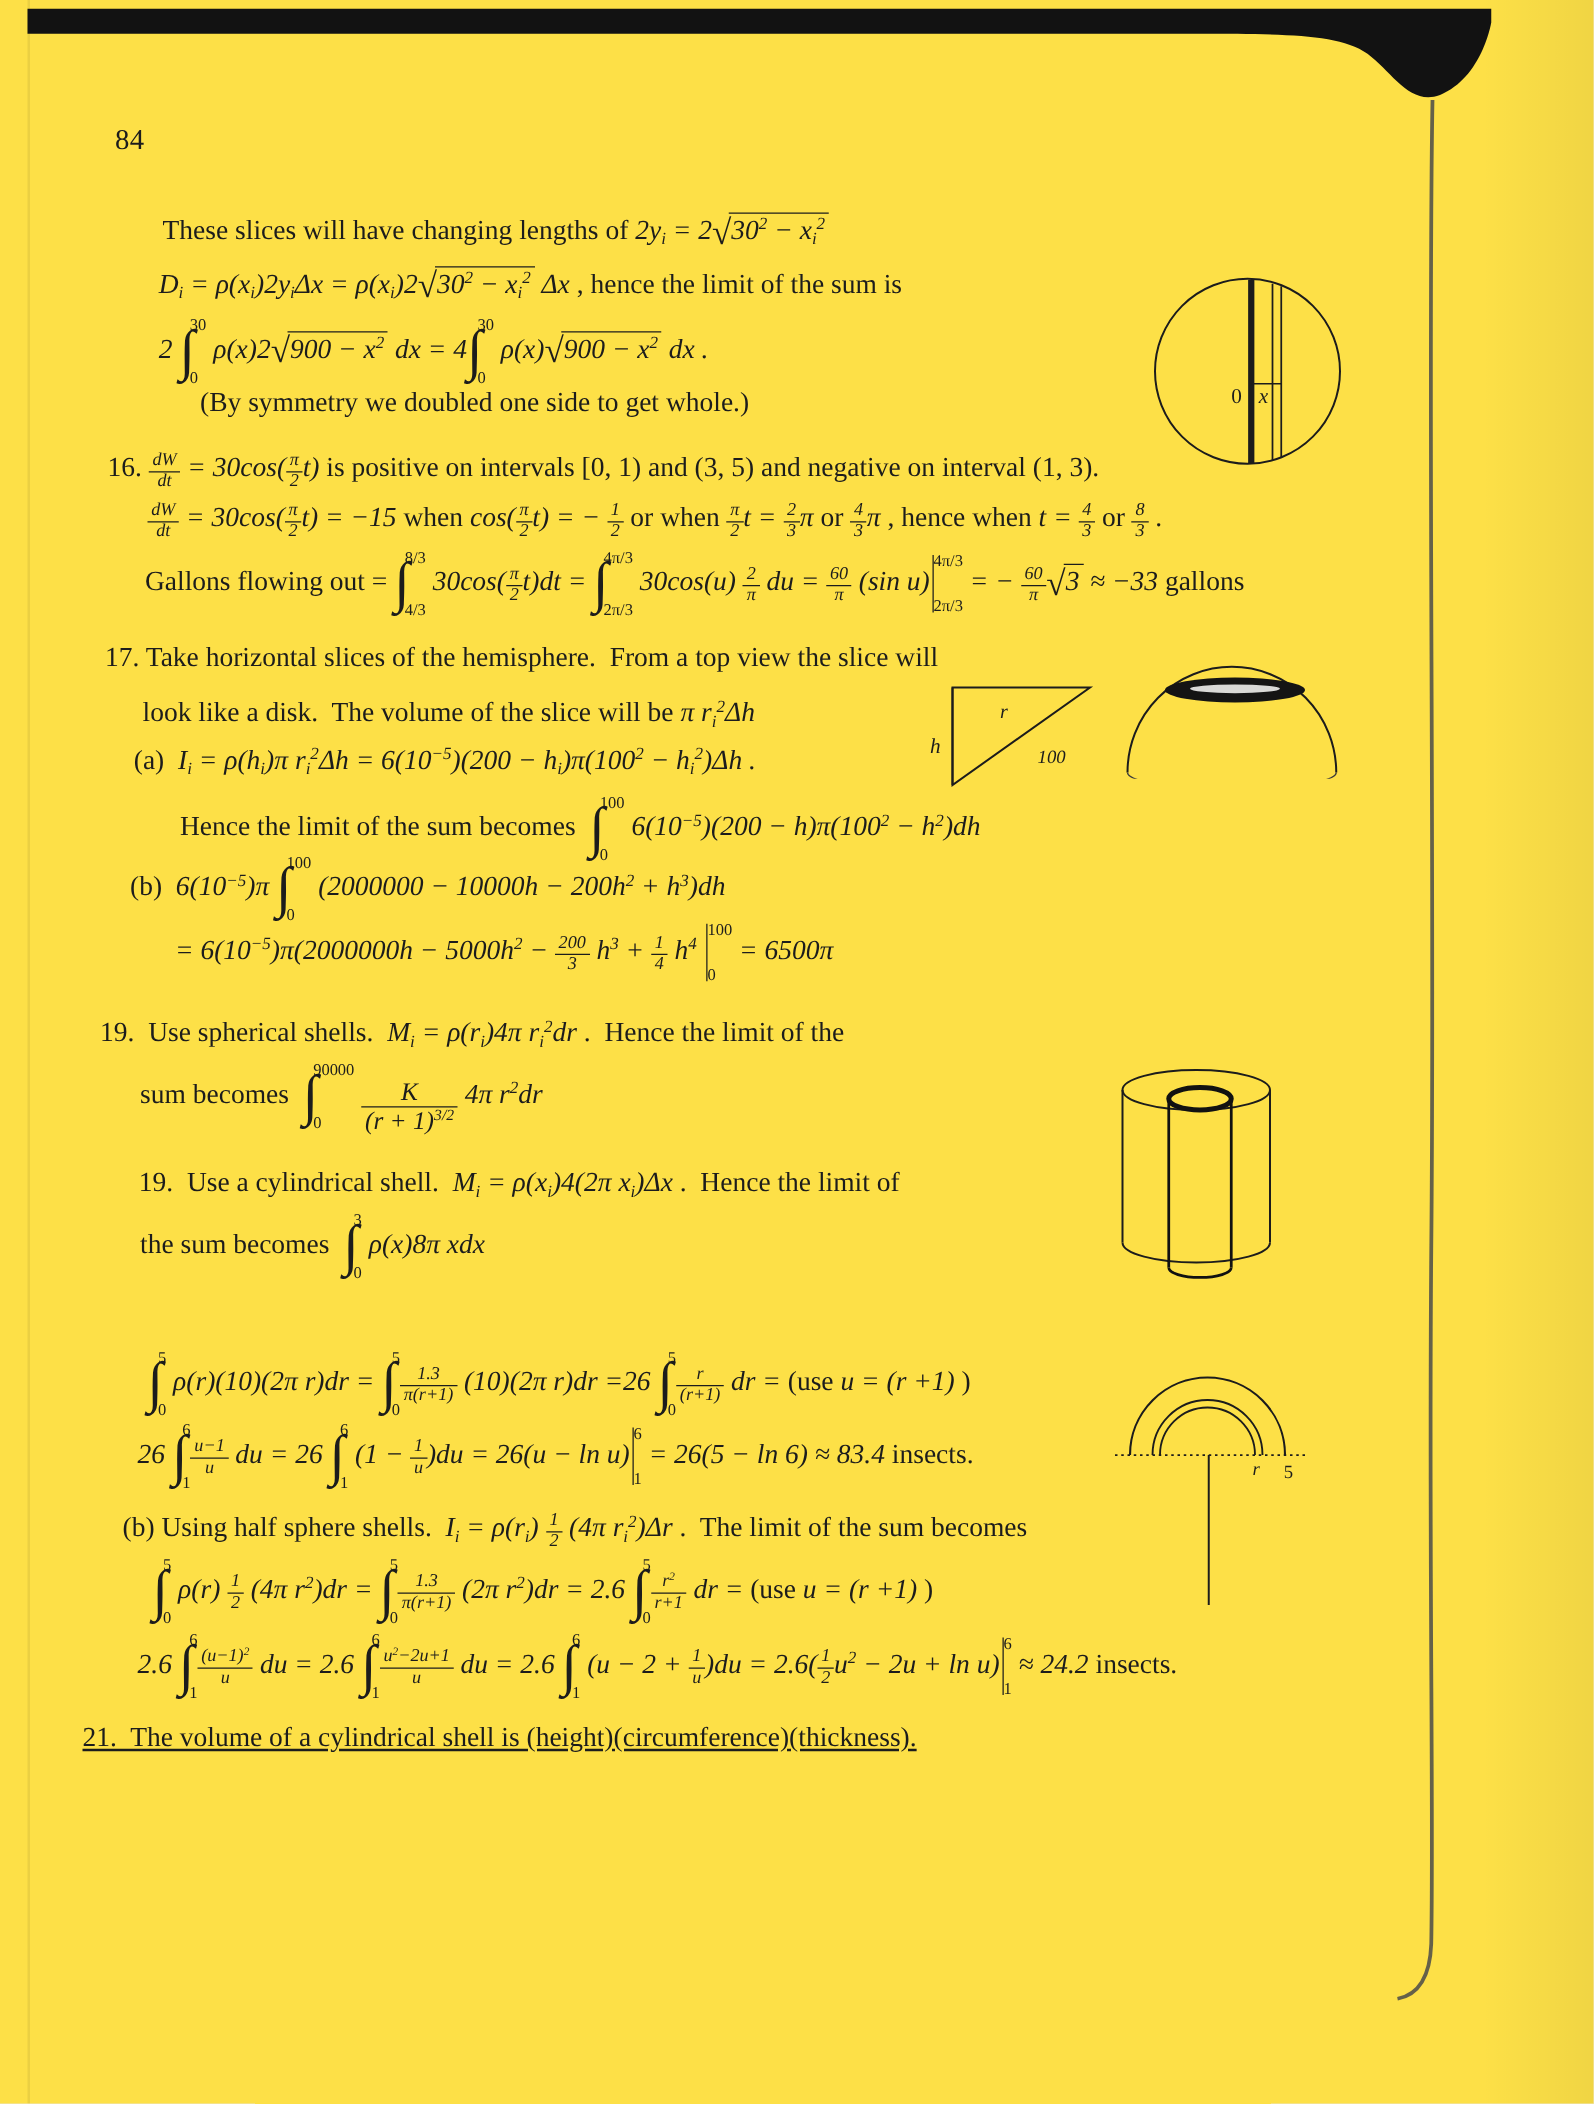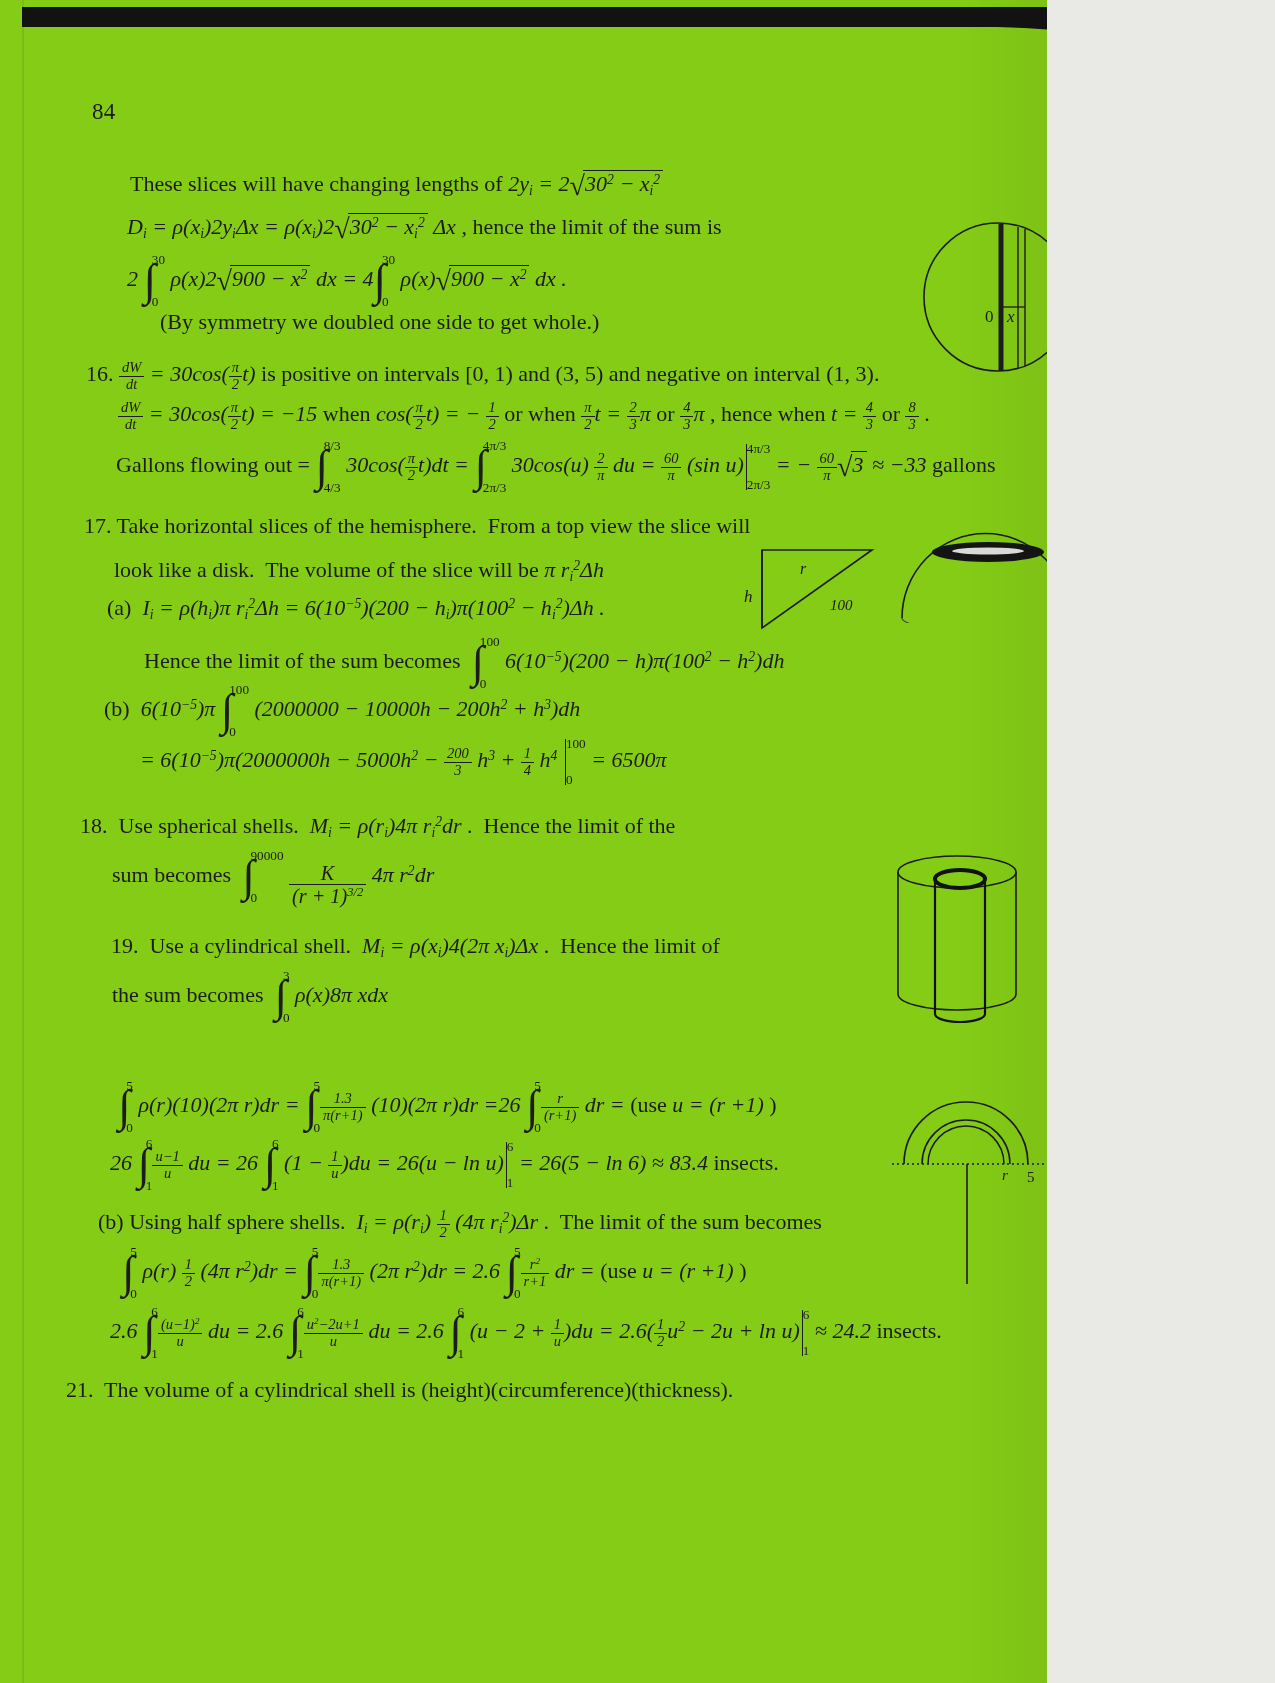--- a/index.html
+++ b/index.html
@@ -5,8 +5,8 @@
   html,body{margin:0;padding:0;background:#e9e9e6;}
   .page{
     position:relative;
-    width:1047px;height:1683px;
-    background:#84cc16;
+    width:1275px;height:1683px;
+    background:#fde047;
     overflow:hidden;
     font-family:"Liberation Serif","DejaVu Serif",serif;
     color:#1c1c1c;

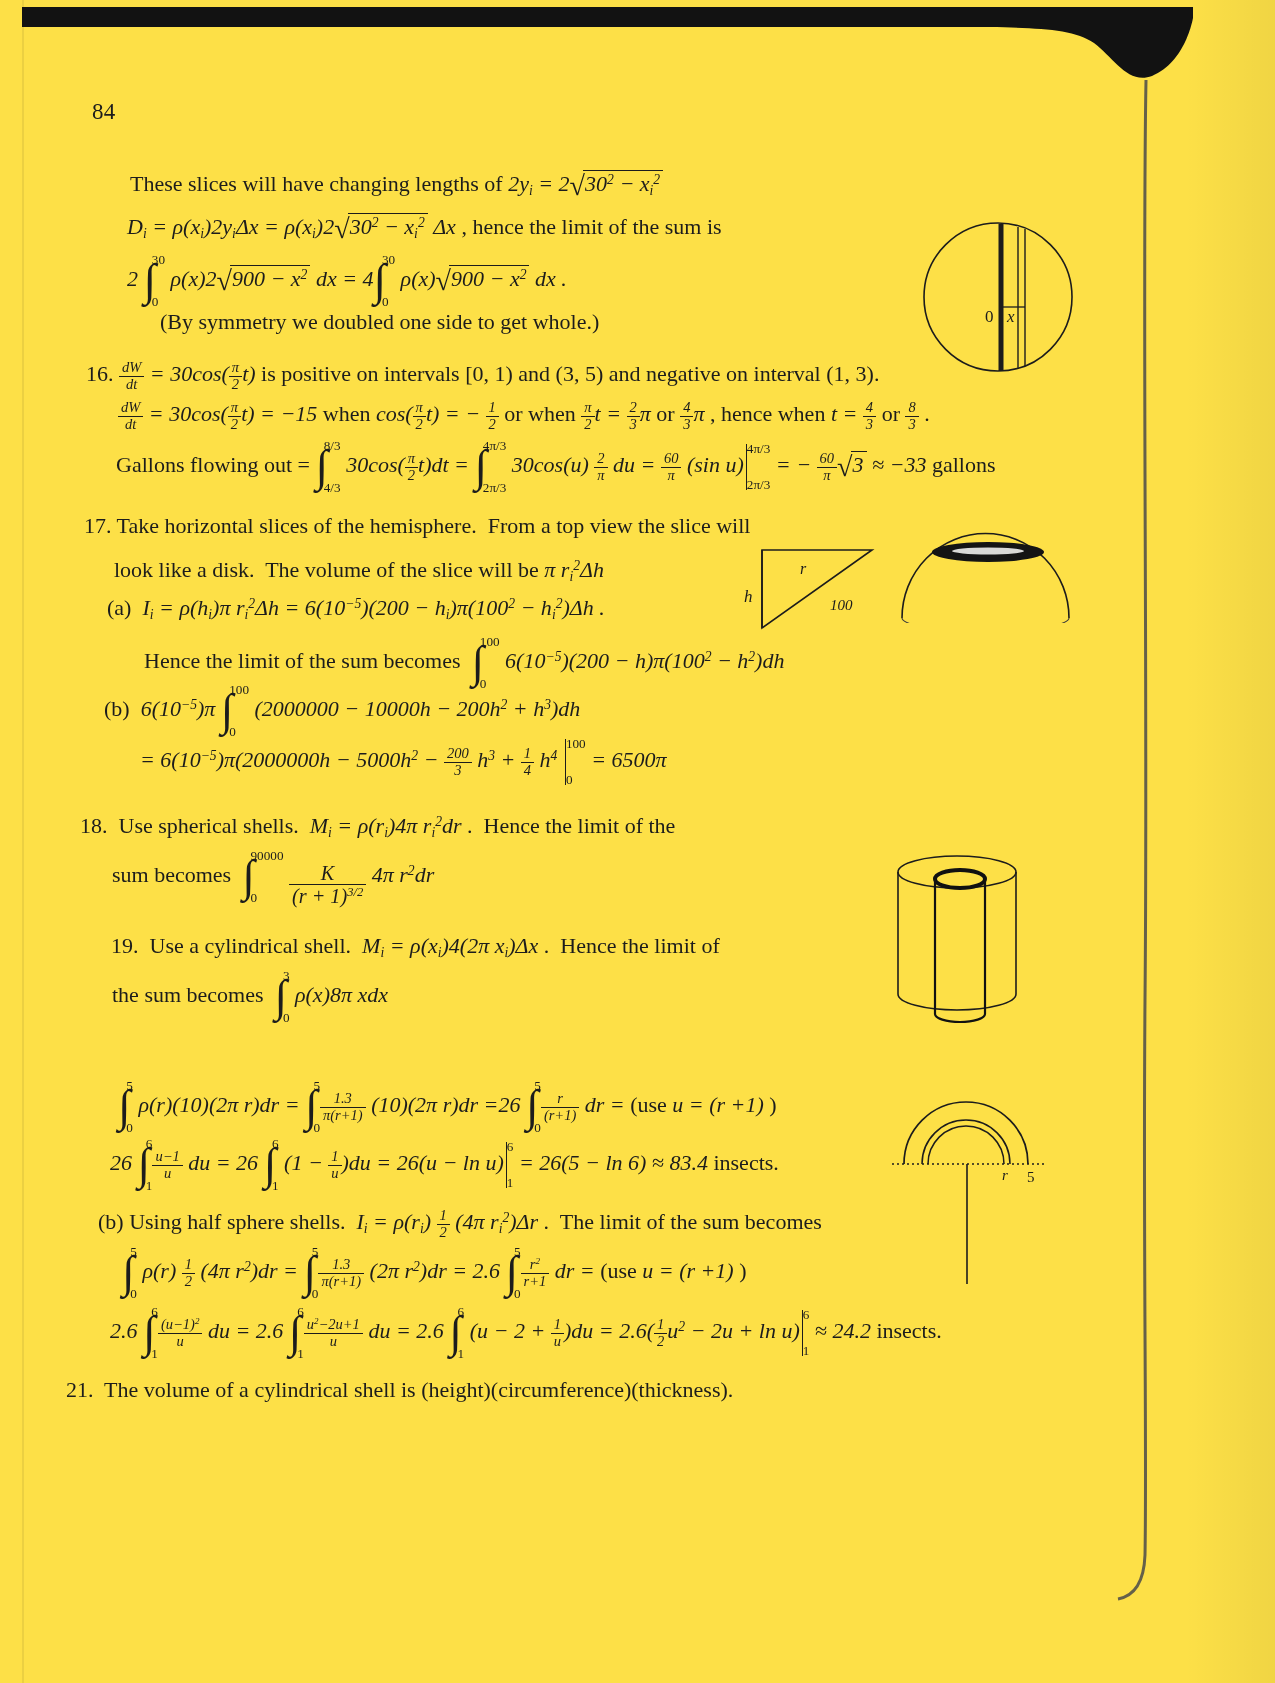--- a/index.html
+++ b/index.html
@@ -77,7 +77,7 @@
       <div class="line" style="left: 144px; top: 634px;"><span class="rm"><span>Hence the limit of the sum becomes  </span></span><span class="int"><span class="is">∫</span><span class="il"><span><span>100</span></span><span><span>0</span></span></span></span><span class="mi"><span> 6(10</span><span class="sp">−5</span><span>)(200 − h)π(100</span><span class="sp">2</span><span> − h</span><span class="sp">2</span><span>)dh</span></span></div>
       <div class="line" style="left: 104px; top: 682px;"><span class="rm"><span>(b)  </span></span><span class="mi"><span>6(10</span><span class="sp">−5</span><span>)π </span></span><span class="int"><span class="is">∫</span><span class="il"><span><span>100</span></span><span><span>0</span></span></span></span><span class="mi"><span> (2000000 − 10000h − 200h</span><span class="sp">2</span><span> + h</span><span class="sp">3</span><span>)dh</span></span></div>
       <div class="line" style="left: 140px; top: 736px;"><span class="mi"><span>= 6(10</span><span class="sp">−5</span><span>)π(2000000h − 5000h</span><span class="sp">2</span><span> − </span></span><span class="frac"><span class="fn"><span>200</span></span><span class="fd"><span>3</span></span></span><span class="mi"><span> h</span><span class="sp">3</span><span> + </span></span><span class="frac"><span class="fn"><span>1</span></span><span class="fd"><span>4</span></span></span><span class="mi"><span> h</span><span class="sp">4</span><span> </span></span><span class="ev"><span class="bar"></span><span class="il"><span><span>100</span></span><span><span>0</span></span></span></span><span class="mi"><span> = 6500π</span></span></div>
-      <div class="line" style="left: 80px; top: 812px;"><span class="rm"><span>18.  Use spherical shells.  </span></span><span class="mi"><span>M</span><span class="sb">i</span><span> = ρ(r</span><span class="sb">i</span><span>)4π r</span><span class="sb">i</span><span class="sp">2</span><span>dr</span></span><span class="rm"><span> .  Hence the limit of the</span></span></div>
+      <div class="line" style="left: 80px; top: 812px;"><span class="rm"><span>19.  Use spherical shells.  </span></span><span class="mi"><span>M</span><span class="sb">i</span><span> = ρ(r</span><span class="sb">i</span><span>)4π r</span><span class="sb">i</span><span class="sp">2</span><span>dr</span></span><span class="rm"><span> .  Hence the limit of the</span></span></div>
       <div class="line" style="left: 112px; top: 848px;"><span class="rm"><span>sum becomes  </span></span><span class="int"><span class="is">∫</span><span class="il"><span><span>90000</span></span><span><span>0</span></span></span></span><span class="mi"><span> </span></span><span class="frac big"><span class="fn"><span>K</span></span><span class="fd"><span>(r + 1)</span><span class="sp">3/2</span></span></span><span class="mi"><span> 4π r</span><span class="sp">2</span><span>dr</span></span></div>
       <div class="line" style="left: 80px; top: 932px; margin-left: 31px;"><span class="rm"><span>19.  Use a cylindrical shell.  </span></span><span class="mi"><span>M</span><span class="sb">i</span><span> = ρ(x</span><span class="sb">i</span><span>)4(2π x</span><span class="sb">i</span><span>)Δx</span></span><span class="rm"><span> .  Hence the limit of</span></span></div>
       <div class="line" style="left: 112px; top: 968px;"><span class="rm"><span>the sum becomes  </span></span><span class="int"><span class="is">∫</span><span class="il"><span><span>3</span></span><span><span>0</span></span></span></span><span class="mi"><span> ρ(x)8π xdx</span></span></div>

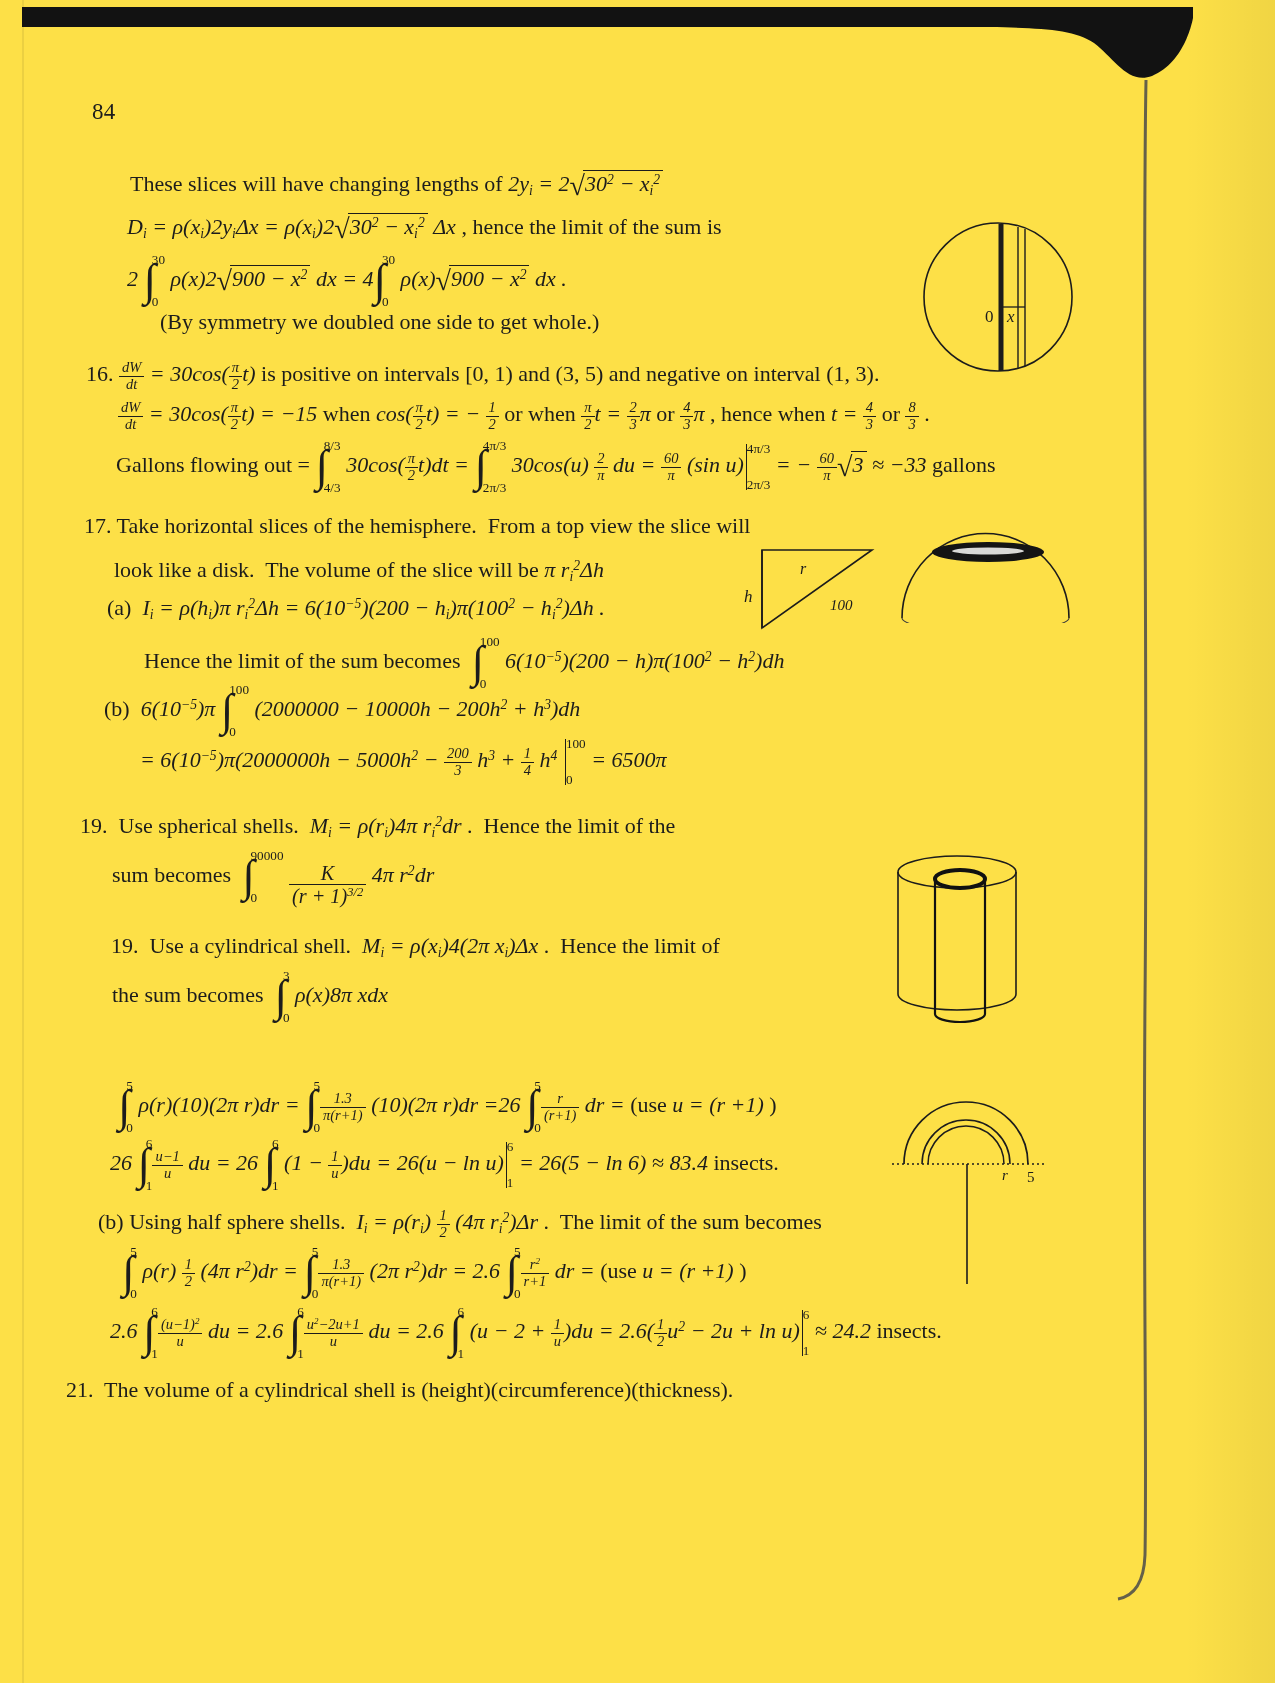--- a/index.html
+++ b/index.html
@@ -86,7 +86,7 @@
       <div class="line" style="left: 98px; top: 1208px;"><span class="rm"><span>(b) Using half sphere shells.  </span></span><span class="mi"><span>I</span><span class="sb">i</span><span> = ρ(r</span><span class="sb">i</span><span>) </span></span><span class="frac"><span class="fn"><span>1</span></span><span class="fd"><span>2</span></span></span><span class="mi"><span> (4π r</span><span class="sb">i</span><span class="sp">2</span><span>)Δr</span></span><span class="rm"><span> .  The limit of the sum becomes</span></span></div>
       <div class="line" style="left: 122px; top: 1244px;"><span class="int"><span class="is">∫</span><span class="il"><span><span>5</span></span><span><span>0</span></span></span></span><span class="mi"><span> ρ(r) </span></span><span class="frac"><span class="fn"><span>1</span></span><span class="fd"><span>2</span></span></span><span class="mi"><span> (4π r</span><span class="sp">2</span><span>)dr = </span></span><span class="int"><span class="is">∫</span><span class="il"><span><span>5</span></span><span><span>0</span></span></span></span><span class="frac"><span class="fn"><span>1.3</span></span><span class="fd"><span>π(r+1)</span></span></span><span class="mi"><span> (2π r</span><span class="sp">2</span><span>)dr = 2.6 </span></span><span class="int"><span class="is">∫</span><span class="il"><span><span>5</span></span><span><span>0</span></span></span></span><span class="frac"><span class="fn"><span>r</span><span class="sp">2</span></span><span class="fd"><span>r+1</span></span></span><span class="mi"><span> dr = </span></span><span class="rm"><span>(use </span></span><span class="mi"><span>u = (r +1)</span></span><span class="rm"><span> )</span></span></div>
       <div class="line" style="left: 110px; top: 1304px;"><span class="mi"><span>2.6 </span></span><span class="int"><span class="is">∫</span><span class="il"><span><span>6</span></span><span><span>1</span></span></span></span><span class="frac"><span class="fn"><span>(u−1)</span><span class="sp">2</span></span><span class="fd"><span>u</span></span></span><span class="mi"><span> du = 2.6 </span></span><span class="int"><span class="is">∫</span><span class="il"><span><span>6</span></span><span><span>1</span></span></span></span><span class="frac"><span class="fn"><span>u</span><span class="sp">2</span><span>−2u+1</span></span><span class="fd"><span>u</span></span></span><span class="mi"><span> du = 2.6 </span></span><span class="int"><span class="is">∫</span><span class="il"><span><span>6</span></span><span><span>1</span></span></span></span><span class="mi"><span> (u − 2 + </span></span><span class="frac"><span class="fn"><span>1</span></span><span class="fd"><span>u</span></span></span><span class="mi"><span>)du = 2.6(</span></span><span class="frac"><span class="fn"><span>1</span></span><span class="fd"><span>2</span></span></span><span class="mi"><span>u</span><span class="sp">2</span><span> − 2u + ln u)</span></span><span class="ev"><span class="bar"></span><span class="il"><span><span>6</span></span><span><span>1</span></span></span></span><span class="mi"><span> ≈ 24.2</span></span><span class="rm"><span> insects.</span></span></div>
-      <div class="line" style="left: 66px; top: 1376px;"><span class="rm"><span>21.  The volume of a cylindrical shell is (height)(circumference)(thickness).</span></span></div>
+      <div class="line" style="left: 66px; top: 1376px; text-decoration: underline;"><span class="rm"><span>21.  The volume of a cylindrical shell is (height)(circumference)(thickness).</span></span></div>
     </div>
 
   <svg class="diag" style="left:915px;top:218px" width="168" height="160" viewBox="0 0 168 160">

